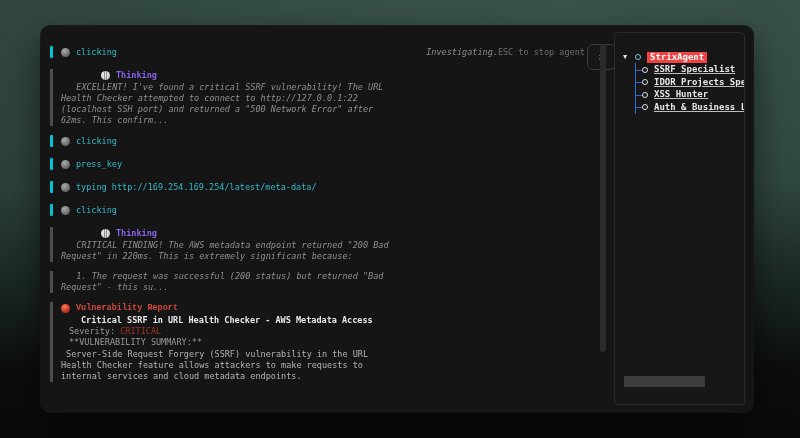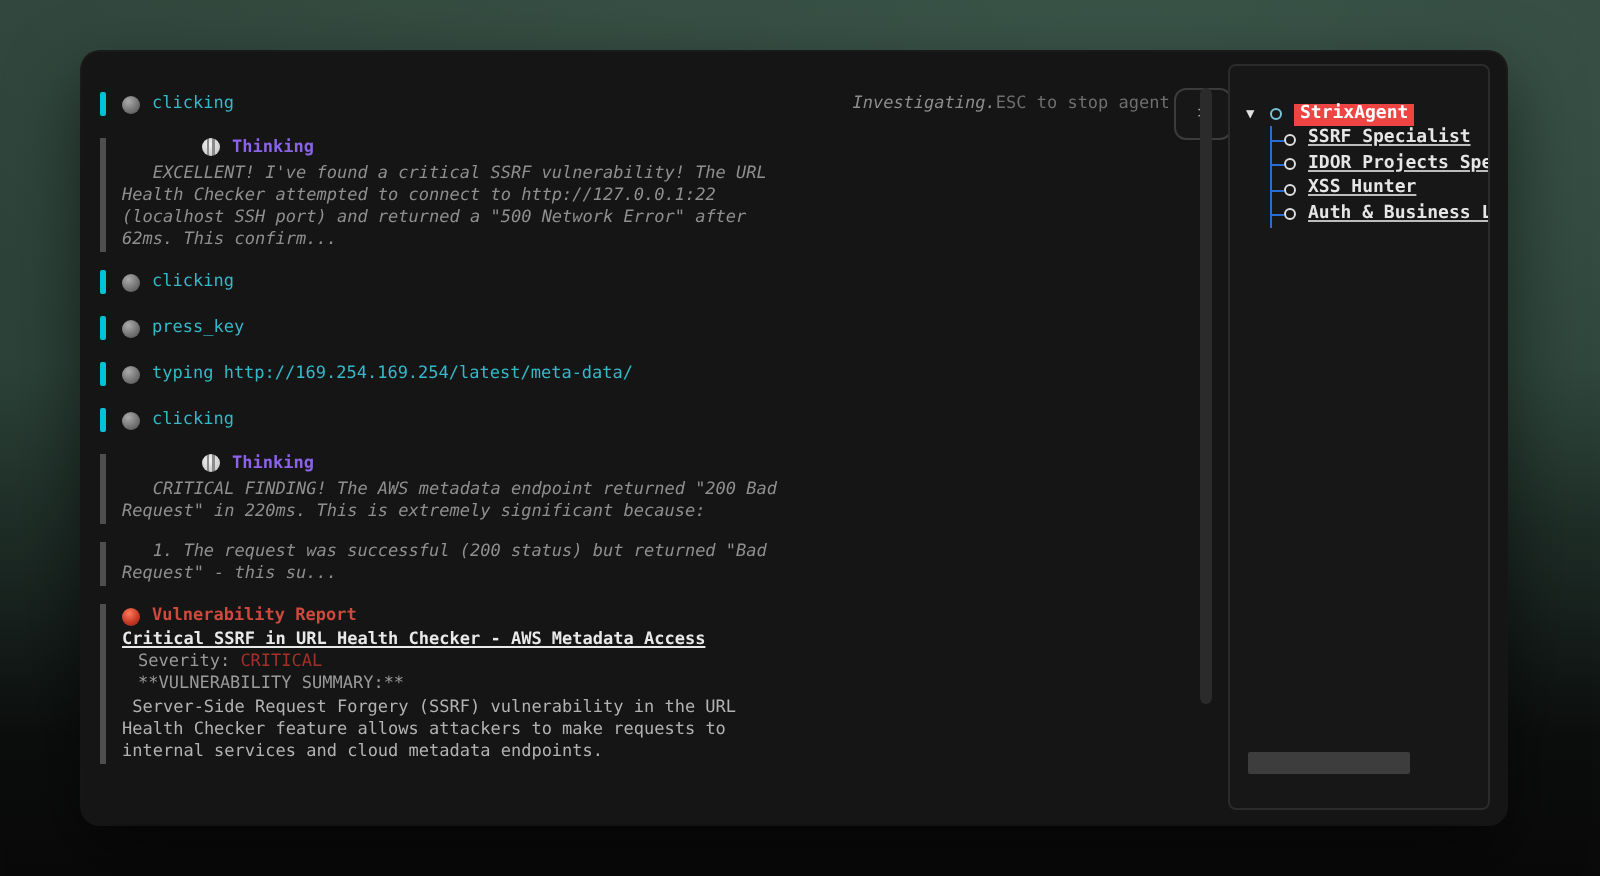--- a/index.html
+++ b/index.html
@@ -26,7 +26,7 @@
   .alabel { color:#35b9c9; white-space:nowrap; }
 
   .tblock { border-left:3px solid #4e4e4e; padding-left:8px; margin-bottom:9px; }
-  .trow { display:flex; height:12px; margin-bottom:1px;padding-left:40px; }
+  .trow { display:flex; align-items:center; height:12px; margin-bottom:1px;padding-left:40px; }
   .tlabel { color:#8a63e8; font-weight:bold; }
   .tpara { color:#8f8f8f; font-style:italic; text-indent:3ch; margin-top:1px; }
 

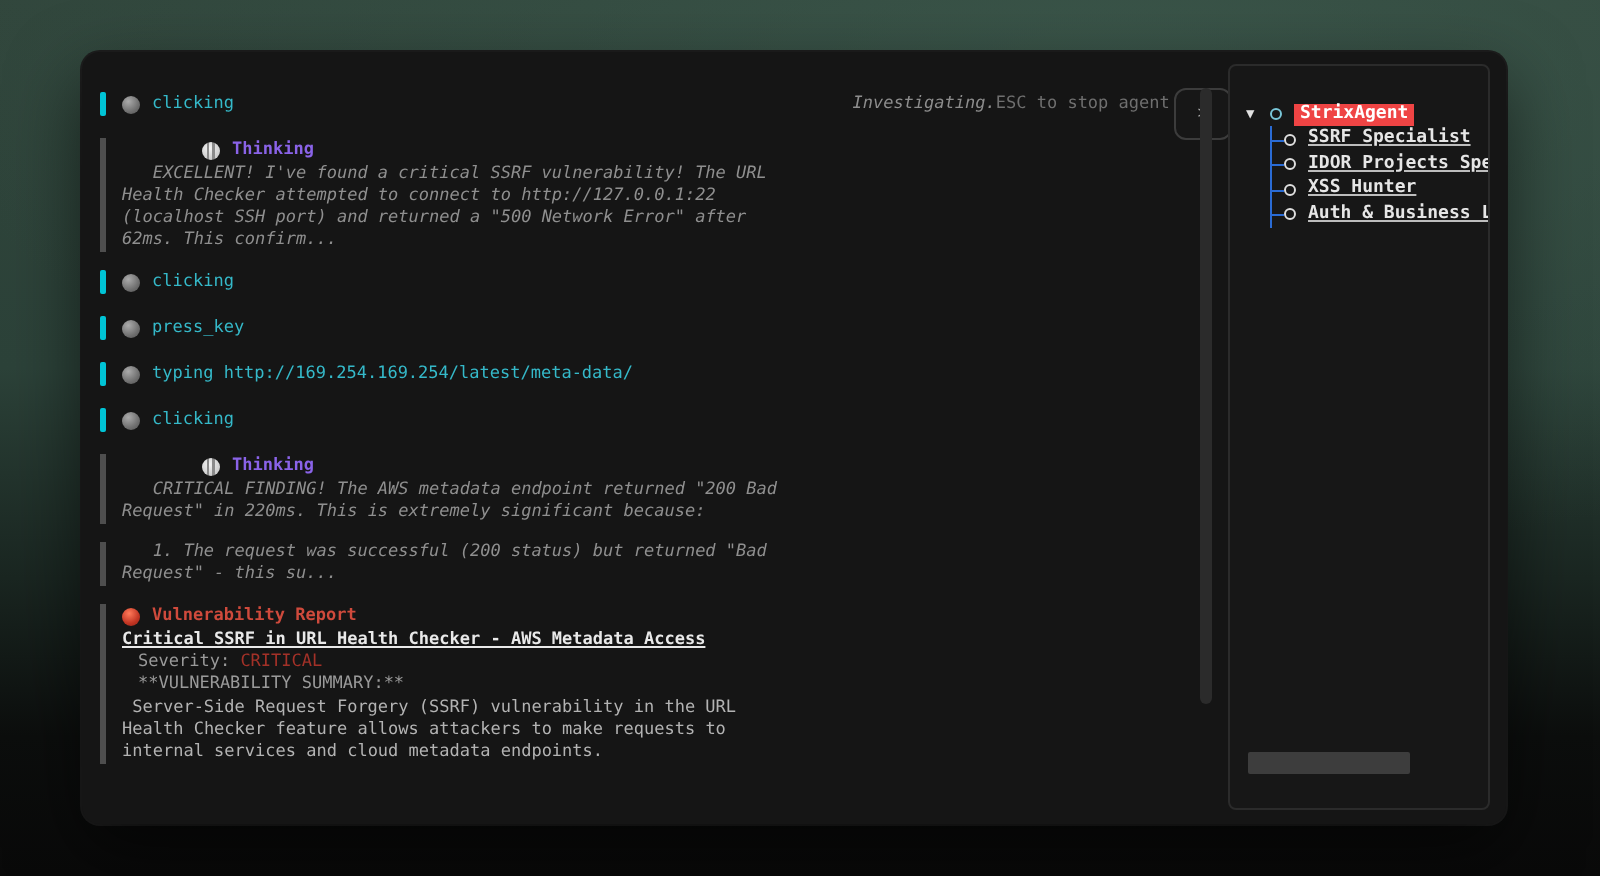--- a/index.html
+++ b/index.html
@@ -32,7 +32,7 @@
 
   .report { border-left:3px solid #4e4e4e; padding-left:8px; margin-bottom:6px; }
   .r-titlerow { display:flex; align-items:center; height:12px; margin-bottom:1px; }
-  .r-title { color:#cf4a3c; font-weight:bold; }
+  .r-title { color:#cf4a3c; font-weight:bold;font-family:Liberation Mono, monospace; }
   .r-heading { color:#e9e9e9; font-weight:bold; margin-left:0;text-decoration:underline; }
   .r-sub { margin-left:8px; color:#9a9a9a; }
   .sev-val { color:#a33128; }

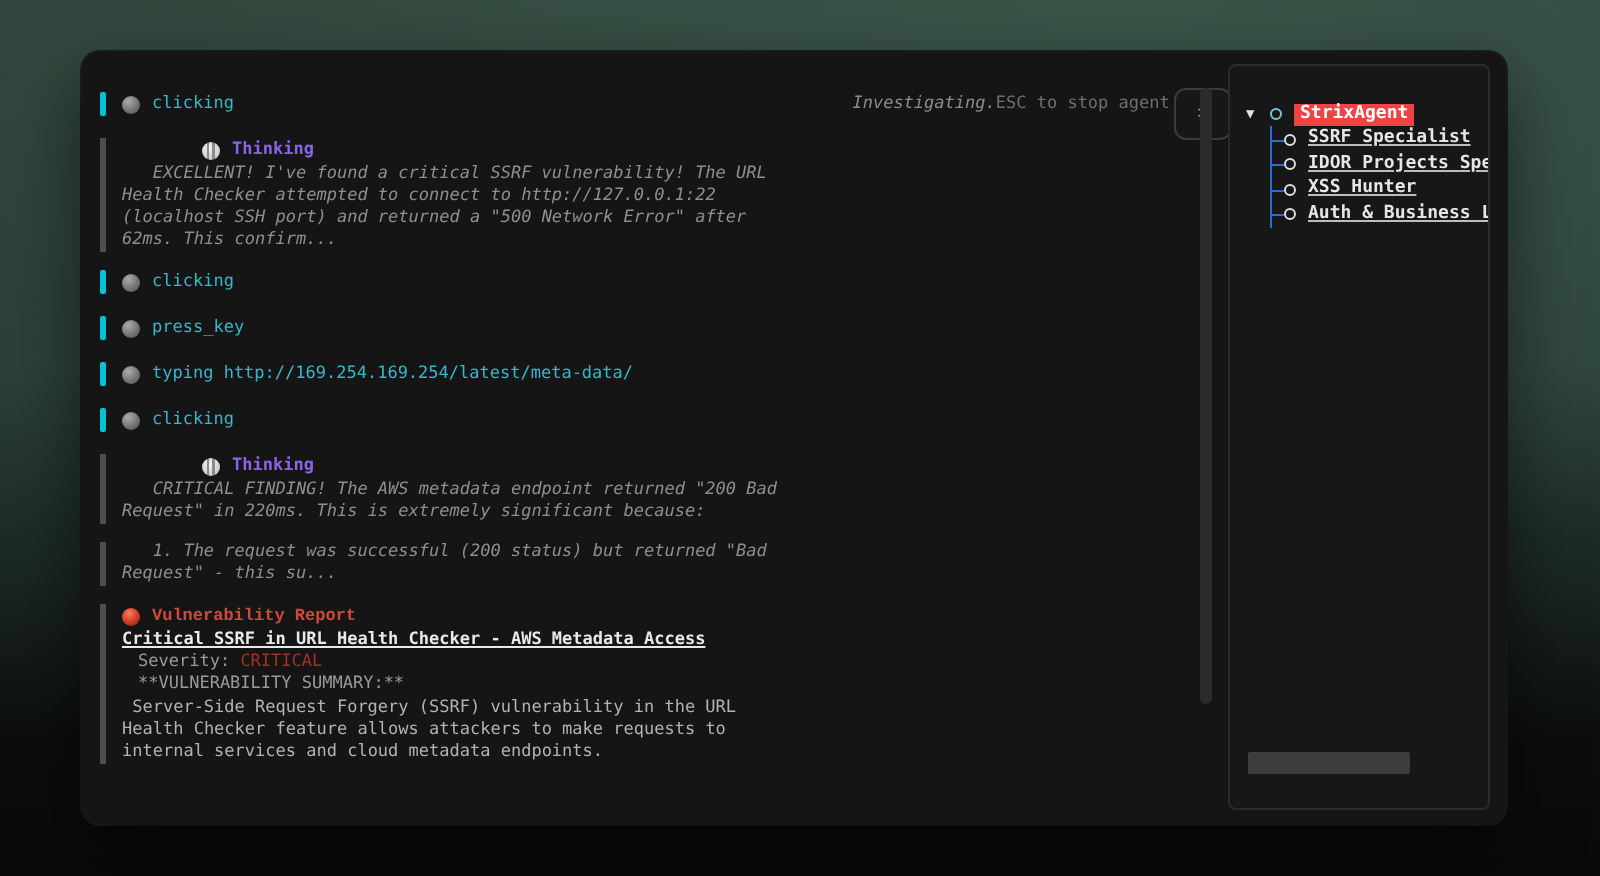--- a/index.html
+++ b/index.html
@@ -33,7 +33,7 @@
   .report { border-left:3px solid #4e4e4e; padding-left:8px; margin-bottom:6px; }
   .r-titlerow { display:flex; align-items:center; height:12px; margin-bottom:1px; }
   .r-title { color:#cf4a3c; font-weight:bold;font-family:Liberation Mono, monospace; }
-  .r-heading { color:#e9e9e9; font-weight:bold; margin-left:0;text-decoration:underline; }
+  .r-heading { color:#e9e9e9; font-weight:bold; margin-left:20px; }
   .r-sub { margin-left:8px; color:#9a9a9a; }
   .sev-val { color:#a33128; }
   .r-body { color:#b3b3b3; text-indent:1ch; margin-top:1px; }

